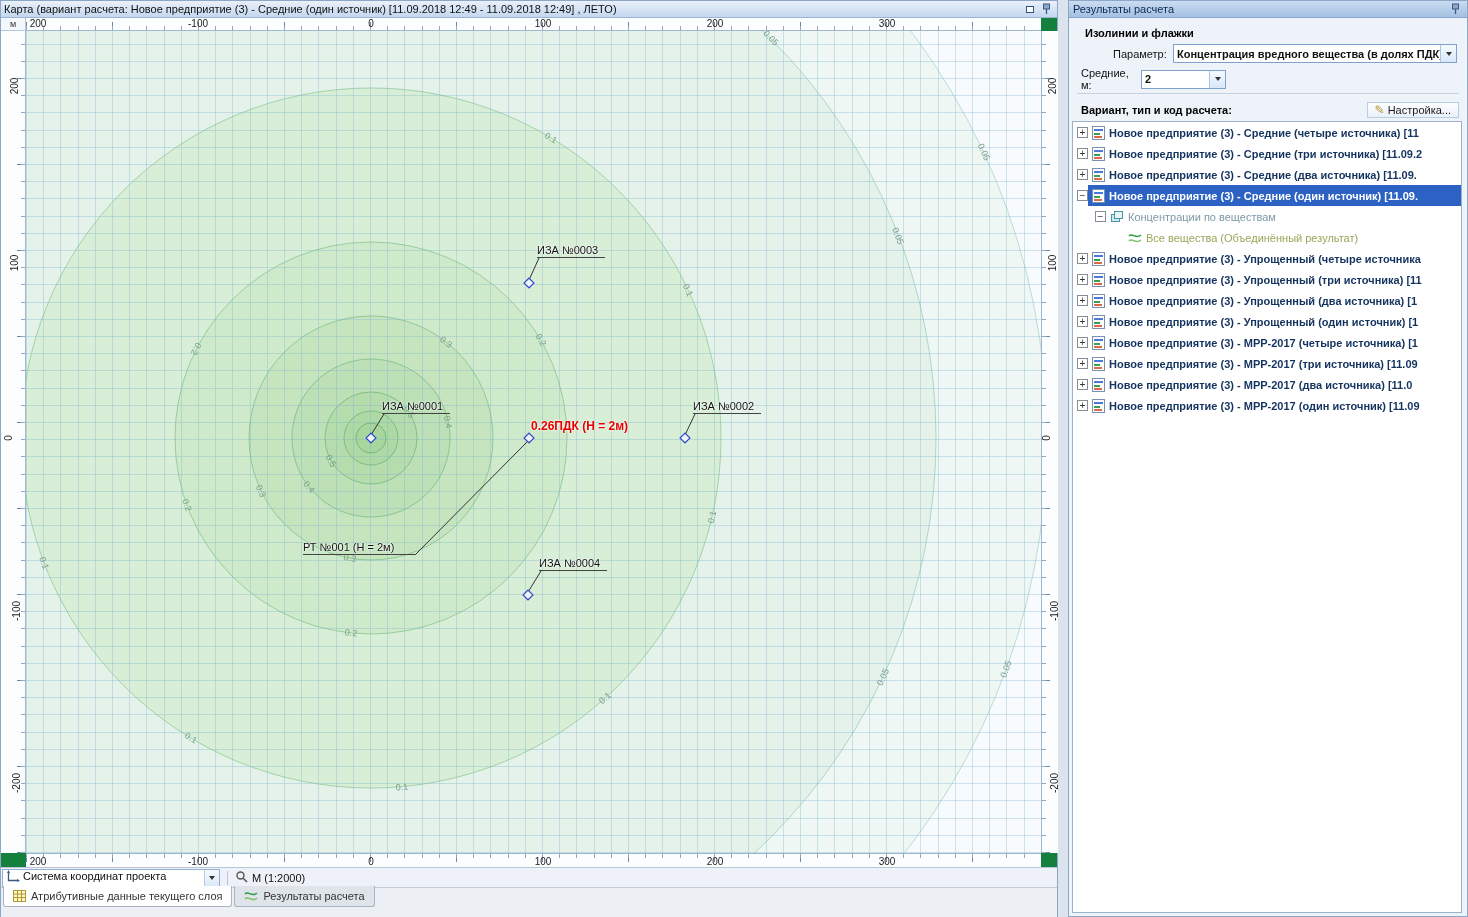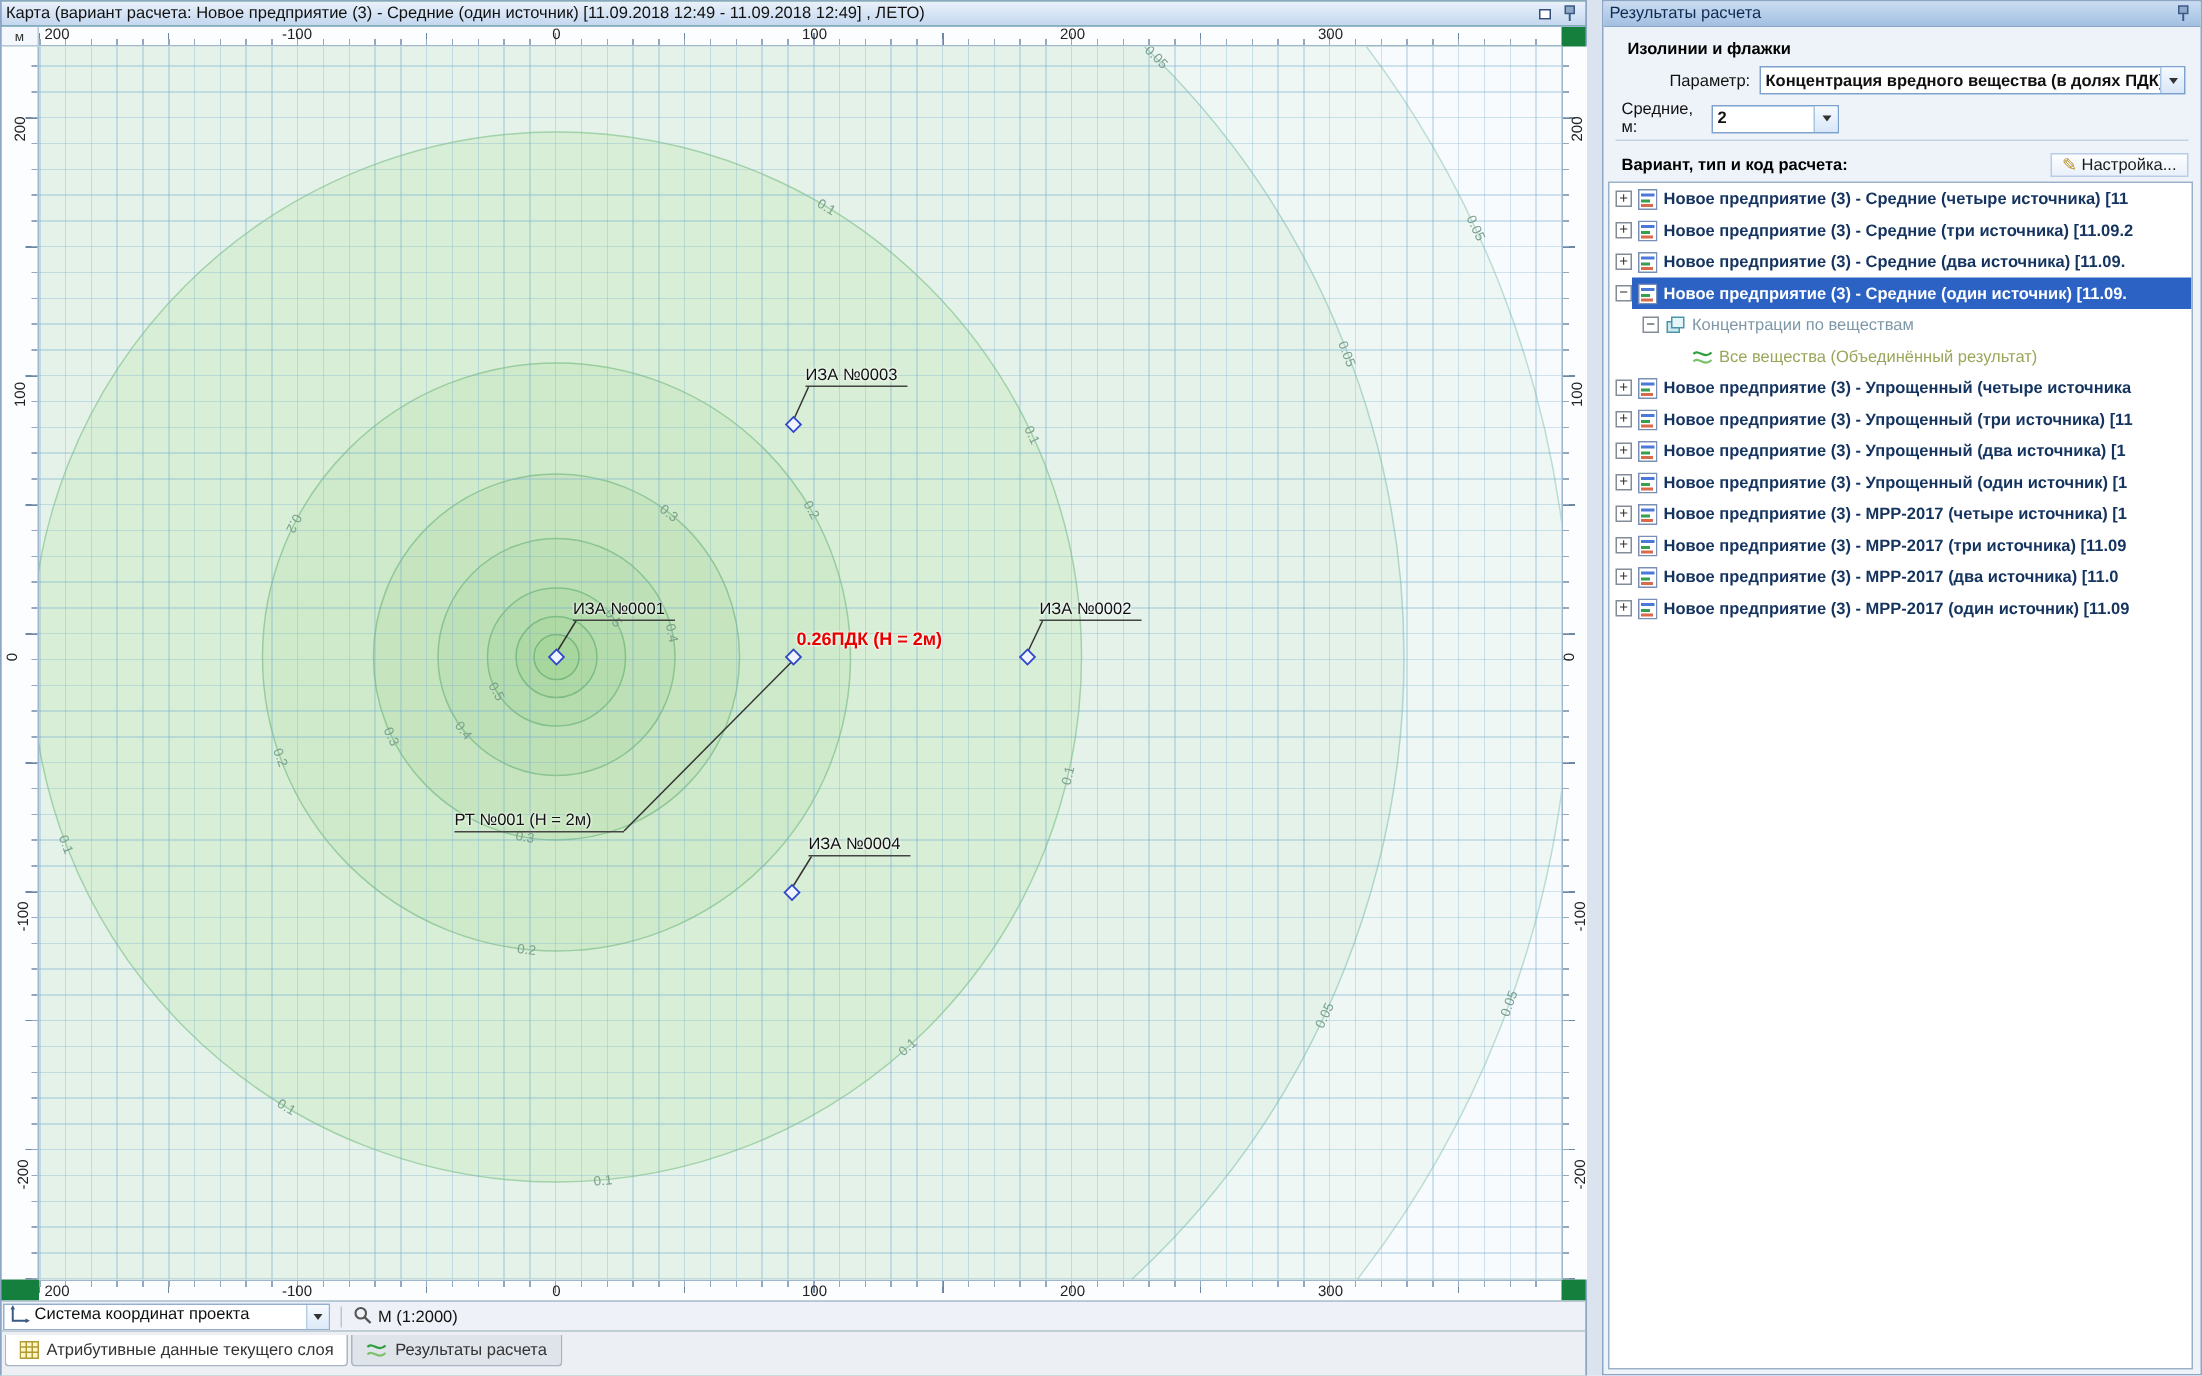--- a/index.html
+++ b/index.html
@@ -49,7 +49,7 @@
   .sb-sep{width:1px;height:14px;background:#b9c6d8;margin:0 7px;}
   .zoom-group{display:flex;align-items:center;gap:4px;}
 
-  .bottom-tabs{position:absolute;left:0;top:886px;width:100%;height:31px;background:#eceff4;border-top:1px solid #c4ccd8;display:flex;align-items:flex-start;padding:2px 2px 16px;gap:2px;}
+  .bottom-tabs{position:absolute;left:0;top:886px;width:100%;height:31px;background:#eceff4;border-top:1px solid #c4ccd8;display:flex;align-items:center;padding:2px 2px 16px;gap:2px;}
   .btab{display:flex;align-items:center;gap:5px;height:21px;padding:0 9px;font-size:11px;color:#333;background:#dfe3ea;border:1px solid #a9b4c4;border-top:none;border-radius:0 0 3px 3px;cursor:default;}
   .btab.active{background:#fff;}
   .tab-icon{display:inline-flex;}

